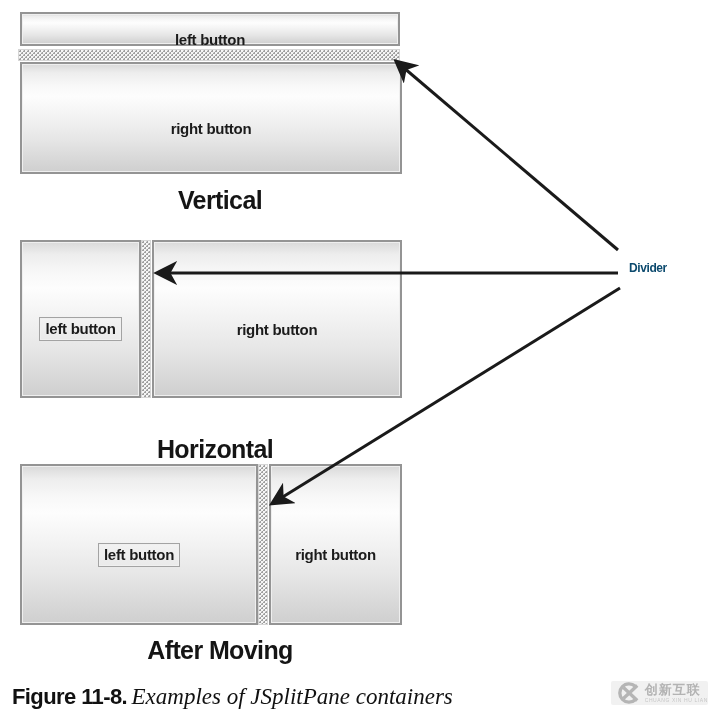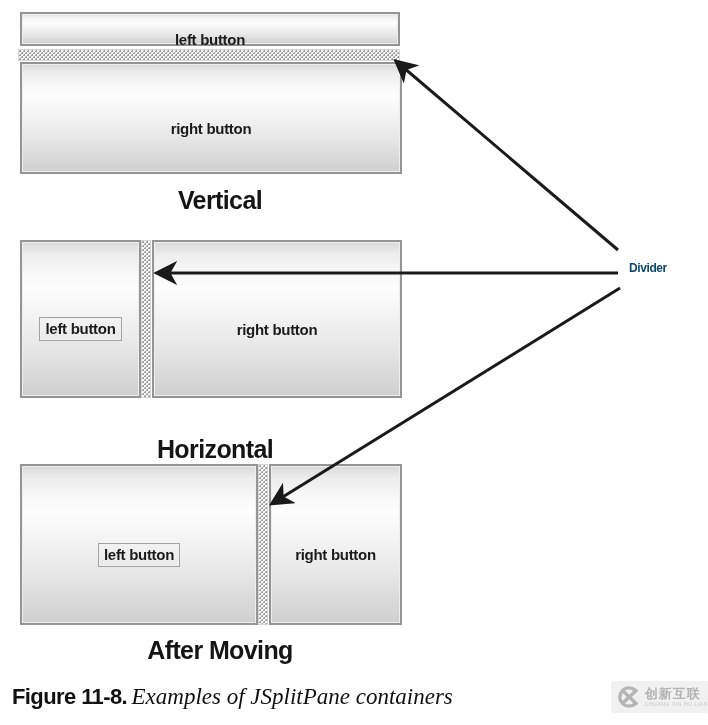--- a/index.html
+++ b/index.html
@@ -86,7 +86,7 @@
   .watermark{
     position:absolute;
     left:611px;top:681px;
-    width:97px;height:32px;
+    width:97px;height:24px;
     background:#f1f1f1;
     border-radius:2px;
     display:flex;align-items:center;

